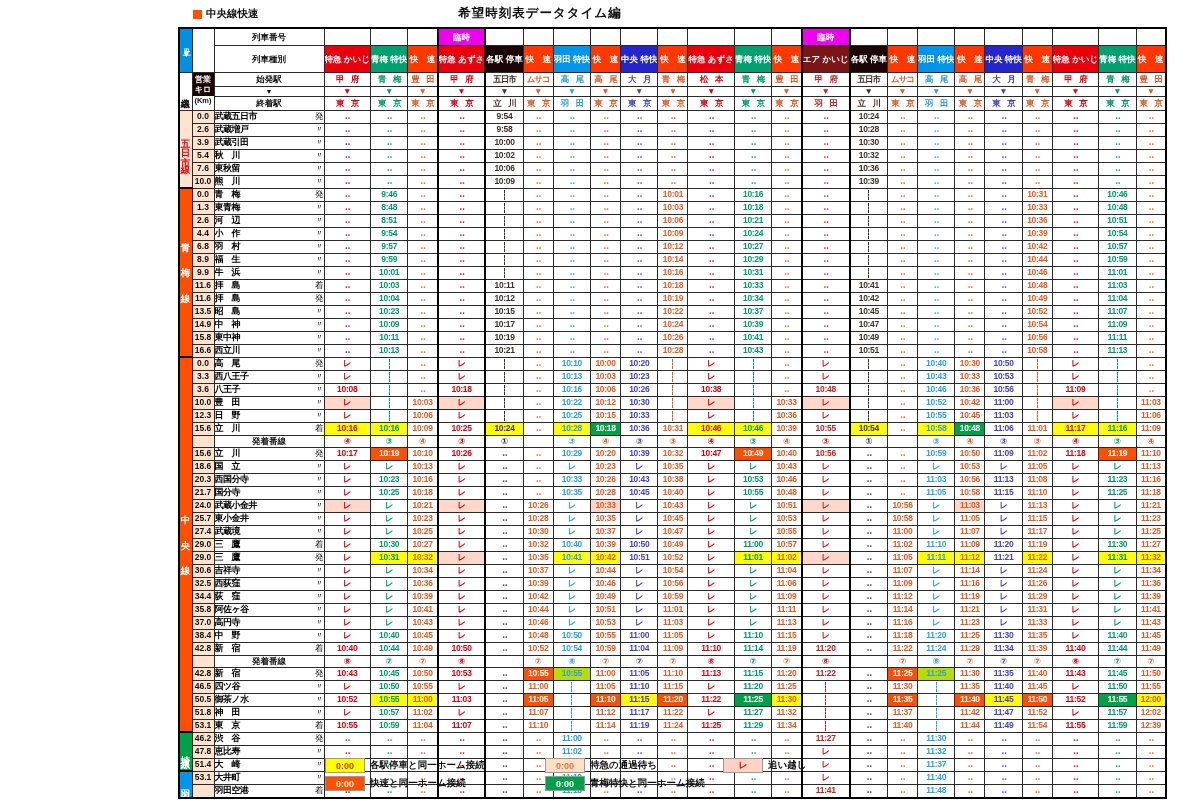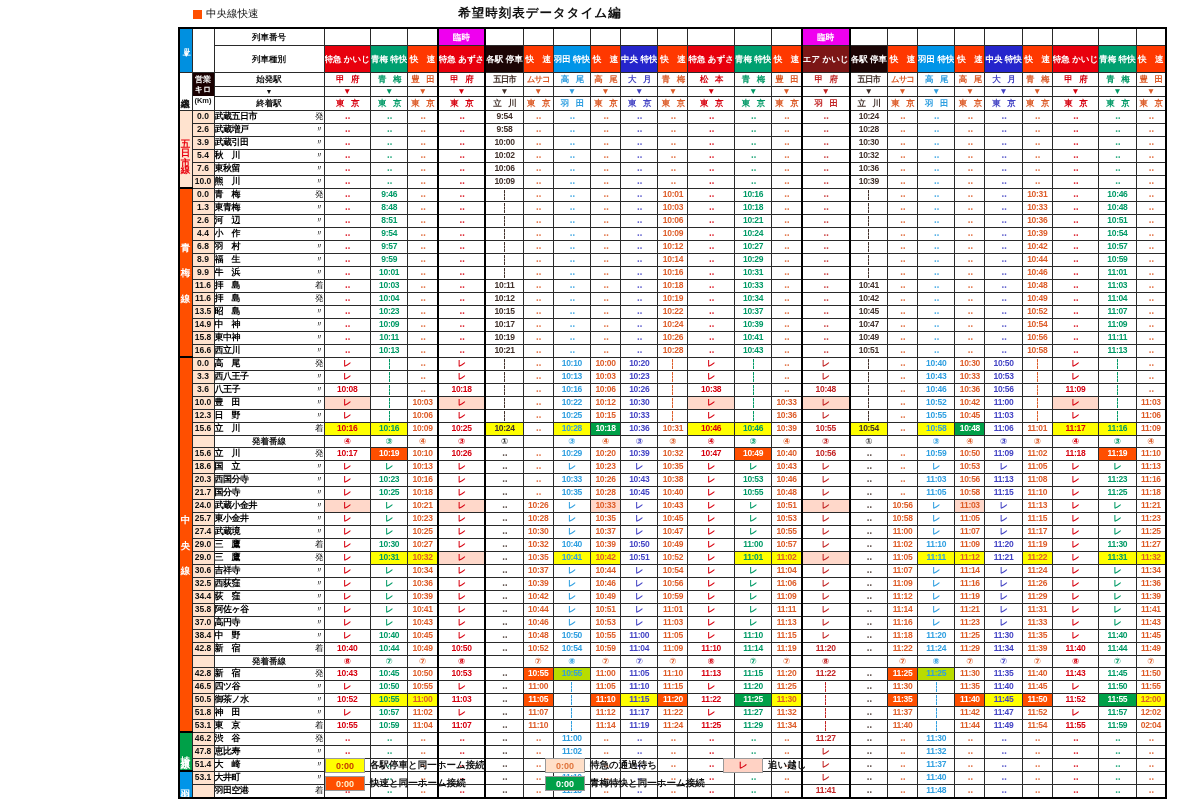--- a/index.html
+++ b/index.html
@@ -5,7 +5,7 @@
   html,body{margin:0;padding:0}
   body{width:1200px;height:800px;background:#fff;position:relative;
        font-family:"Liberation Sans","DejaVu Sans",sans-serif;-webkit-font-smoothing:antialiased}
-  #corner{position:absolute;left:193px;top:7px;font-size:10.5px;font-weight:normal;color:#111;
+  #corner{position:absolute;left:193px;top:7px;font-size:10.5px;font-weight:bold;color:#111;
           display:flex;align-items:center;gap:4px}
   #corner .sq{width:9px;height:9px;display:inline-block}
   #title{position:absolute;left:400px;top:5px;width:280px;text-align:center;

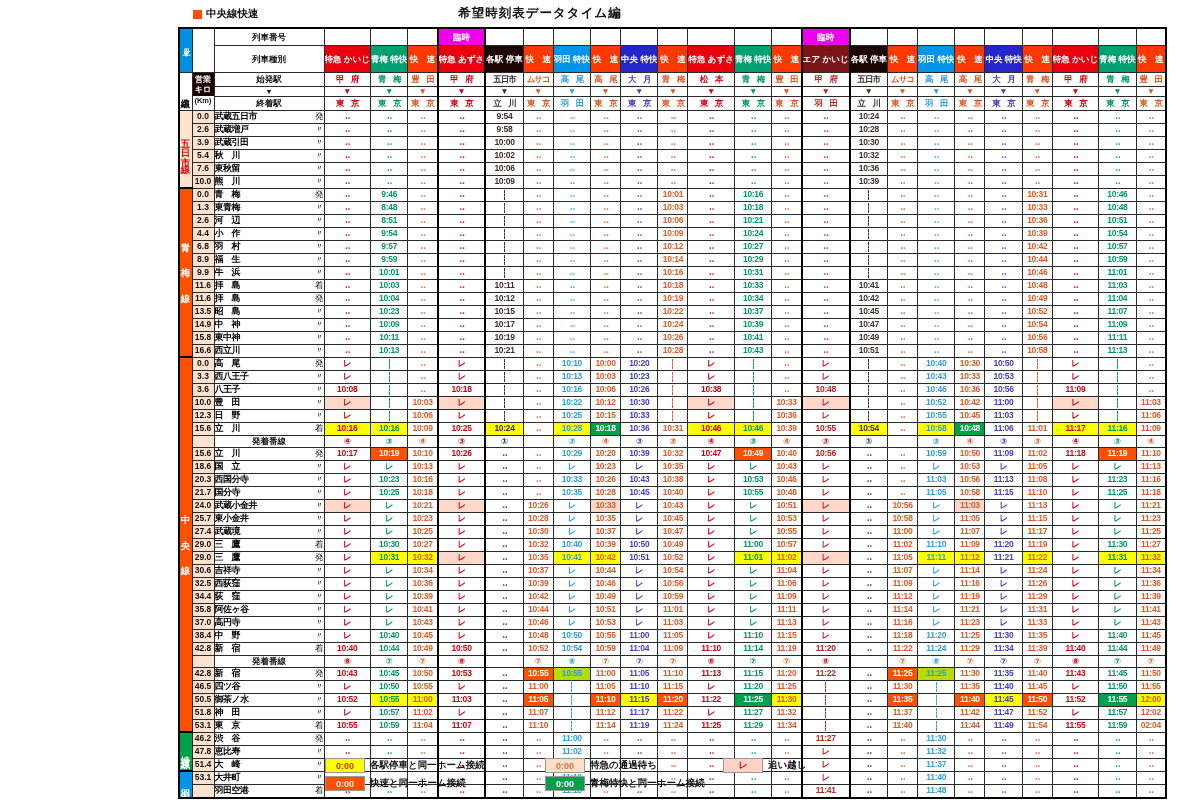--- a/index.html
+++ b/index.html
@@ -1781,7 +1781,7 @@
         <td class="t" style="color:#dd5c28">11:54</td>
         <td class="t" style="color:#d7000f">11:55</td>
         <td class="t" style="color:#009a66">11:59</td>
-        <td class="t" style="color:#dd5c28">02:04</td>
+        <td class="t" style="color:#dd5c28">12:39</td>
       </tr>
       <tr class="dr secb">
         <td class="linecell" rowspan="3" style="background:#00a048;border-bottom:2px solid #000">

